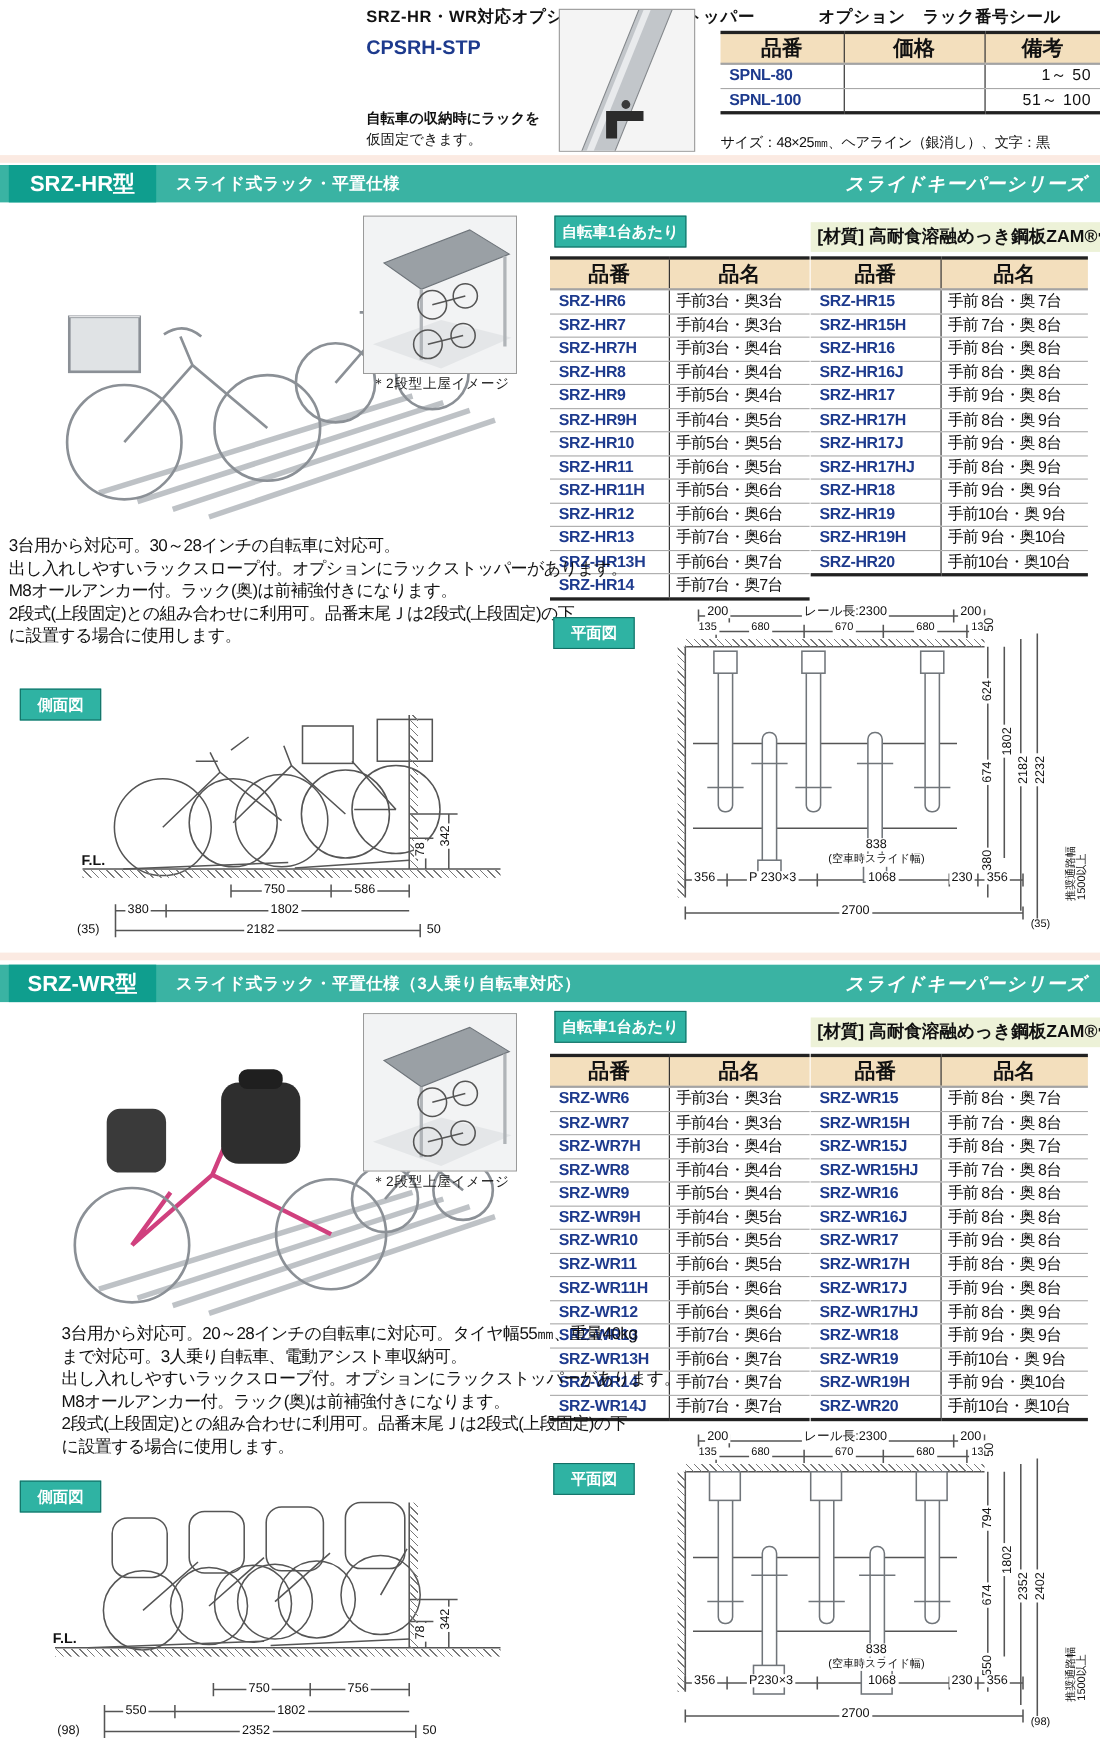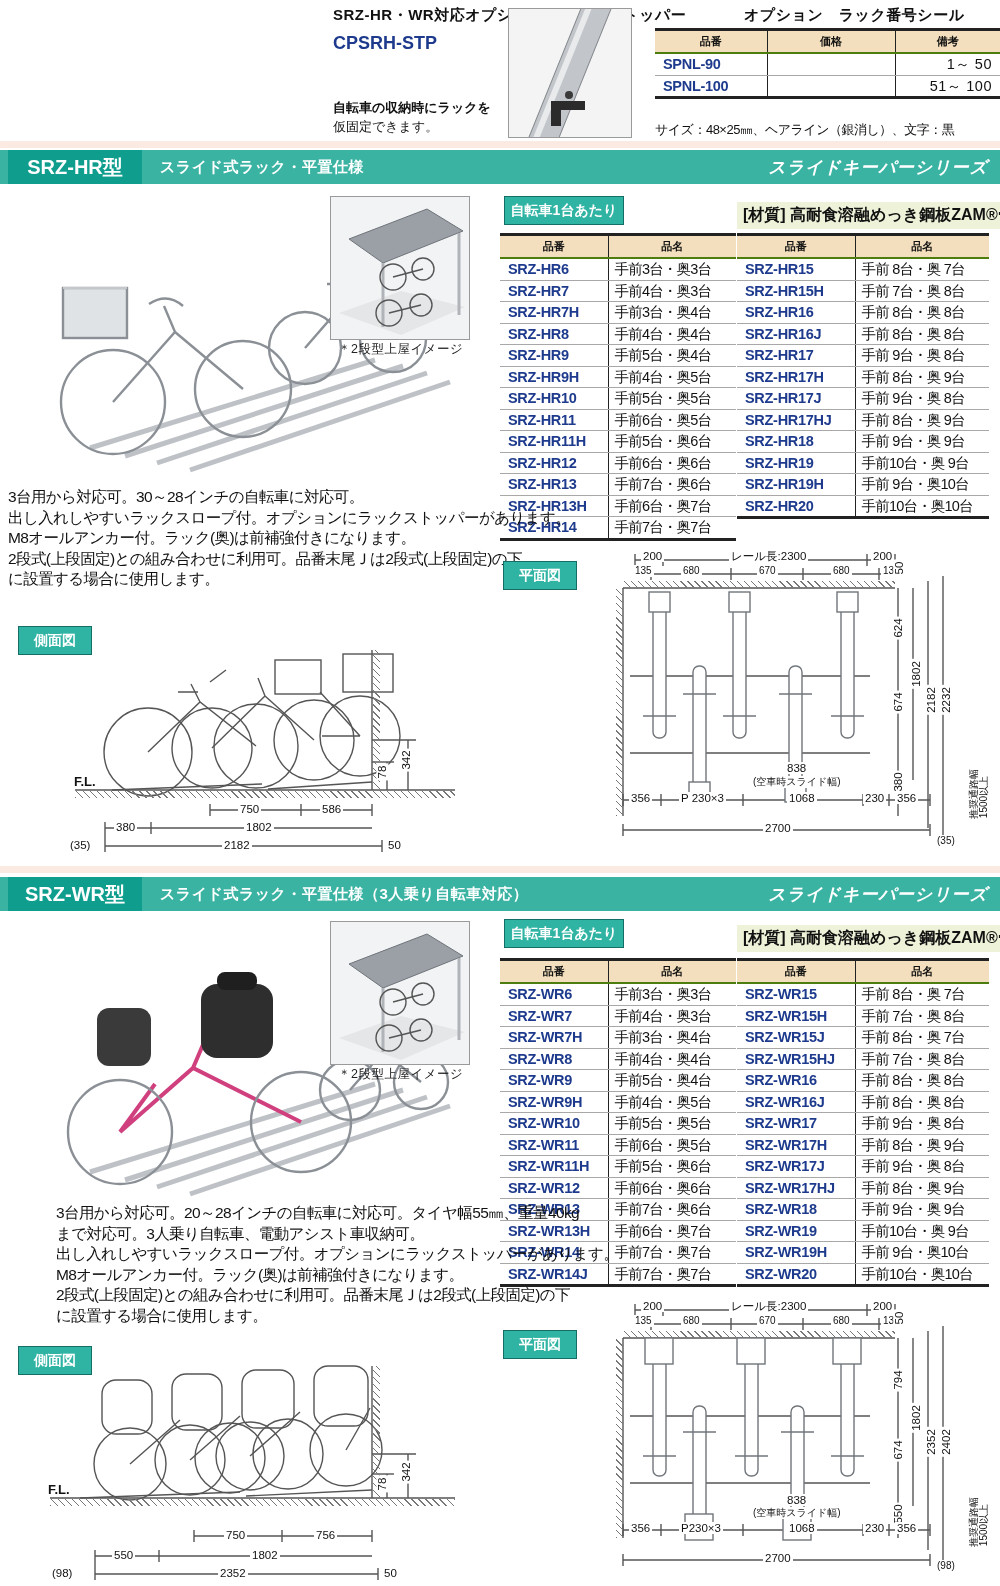--- a/index.html
+++ b/index.html
@@ -14,8 +14,8 @@
   .photo-frame{border:1px solid #9a9a9a;background:#f5f5f5;}
   
   table.prod{border-collapse:collapse;table-layout:fixed;background:#fff;}
-  table.prod th{background:#f3dfbd;border-top:3px solid #222;border-bottom:2px solid #4d7c0f;
-    font-size:11px;font-weight:bold;height:21px;padding:0;}
+  table.prod th{background:#f3dfbd;border-top:3px solid #222;border-bottom:2px solid #a3a3a3;
+    font-size:19px;font-weight:bold;height:21px;padding:0;}
   table.prod td{height:20.5px;line-height:20.5px;font-size:14.5px;padding:0 3px;
     border-bottom:1px solid #a8a8a8;white-space:nowrap;overflow:hidden;}
   table.prod th+th,table.prod td+td{border-left:1.5px solid #222;}

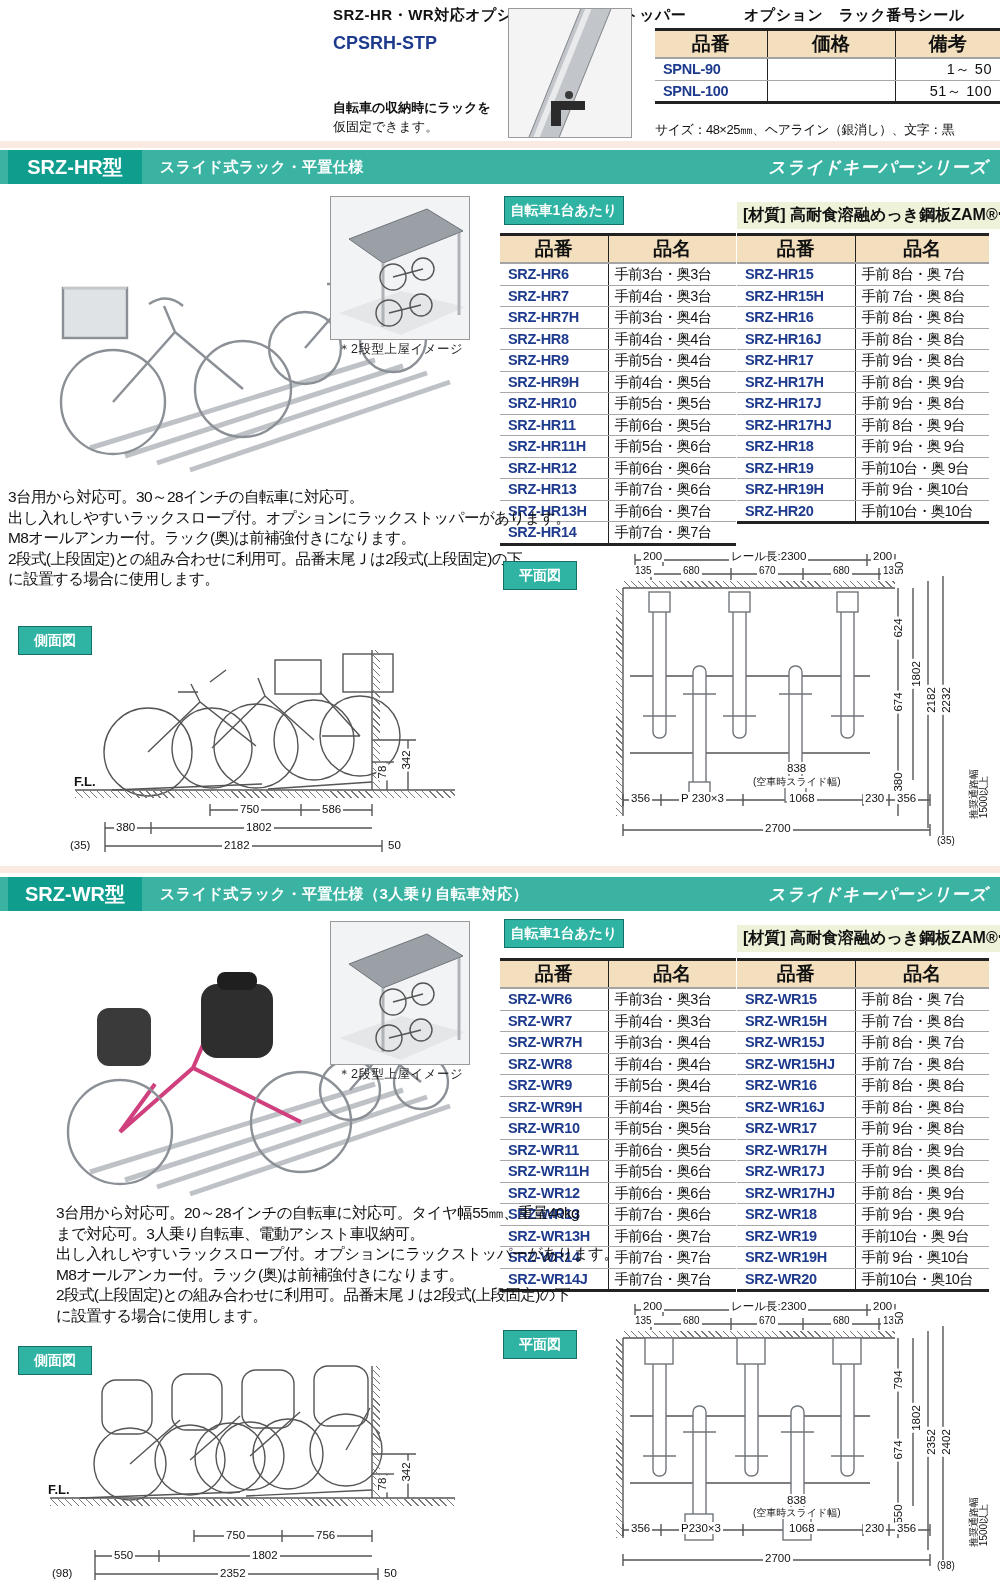--- a/index.html
+++ b/index.html
@@ -86,7 +86,7 @@
       </thead>
     <tbody>
         <tr>
-          <td class="c0">SPNL-90</td>
+          <td class="c0">SPNL-80</td>
           <td class="c1"></td>
           <td class="c2">1～ 50</td>
         </tr>

